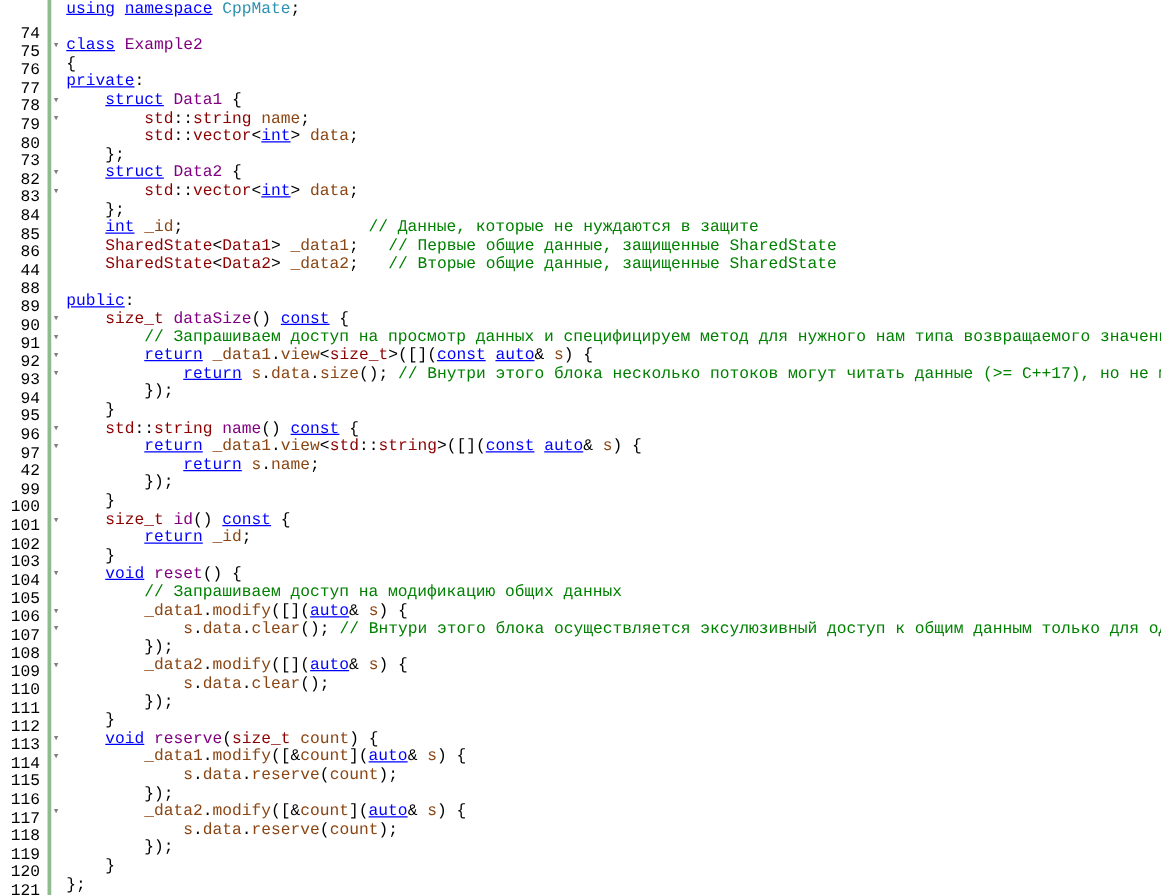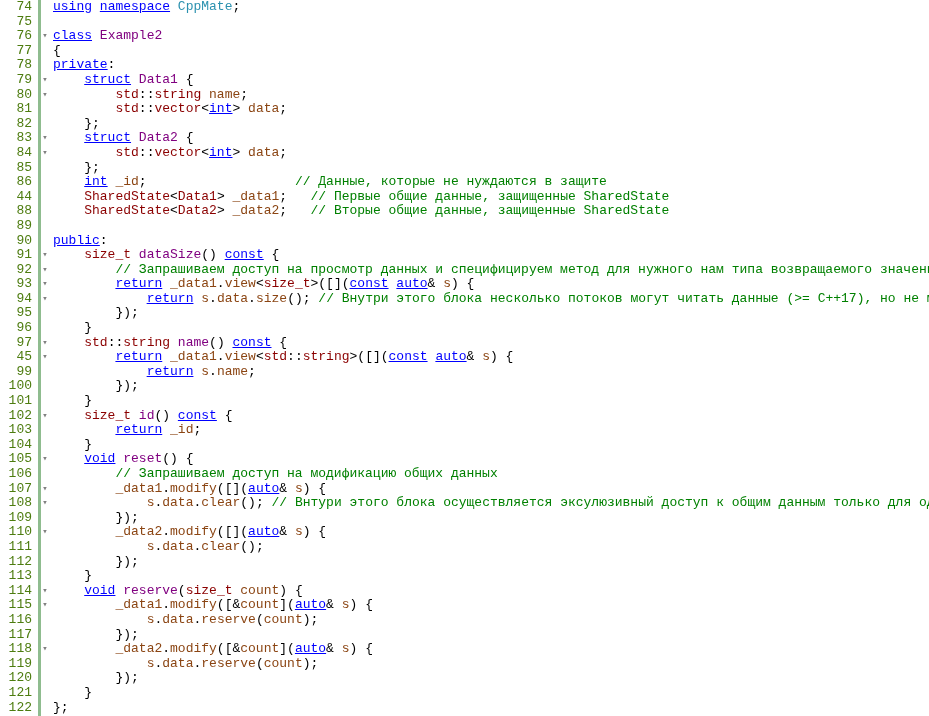--- a/index.html
+++ b/index.html
@@ -15,12 +15,13 @@
   }
   .gutter {
     background: #ffffff;
-    color: #4d7c0f;
+    color: #000000;
     text-align: right;
     padding-right: 4px;
     user-select: none;
     width: 38px;
     flex-shrink: 0;
+    margin-top: 20px;
   }
   .gutter div { padding-right: 2px; }
   .fold-col {

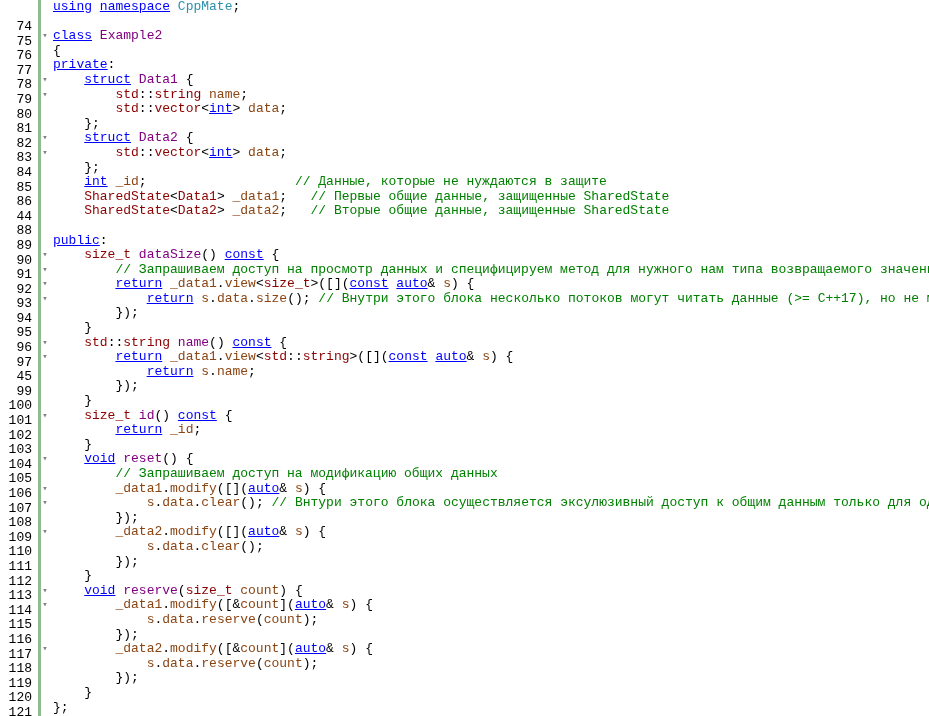--- a/index.html
+++ b/index.html
@@ -63,7 +63,7 @@
     <div>78</div>
     <div>79</div>
     <div>80</div>
-    <div>81</div>
+    <div>73</div>
     <div>82</div>
     <div>83</div>
     <div>84</div>

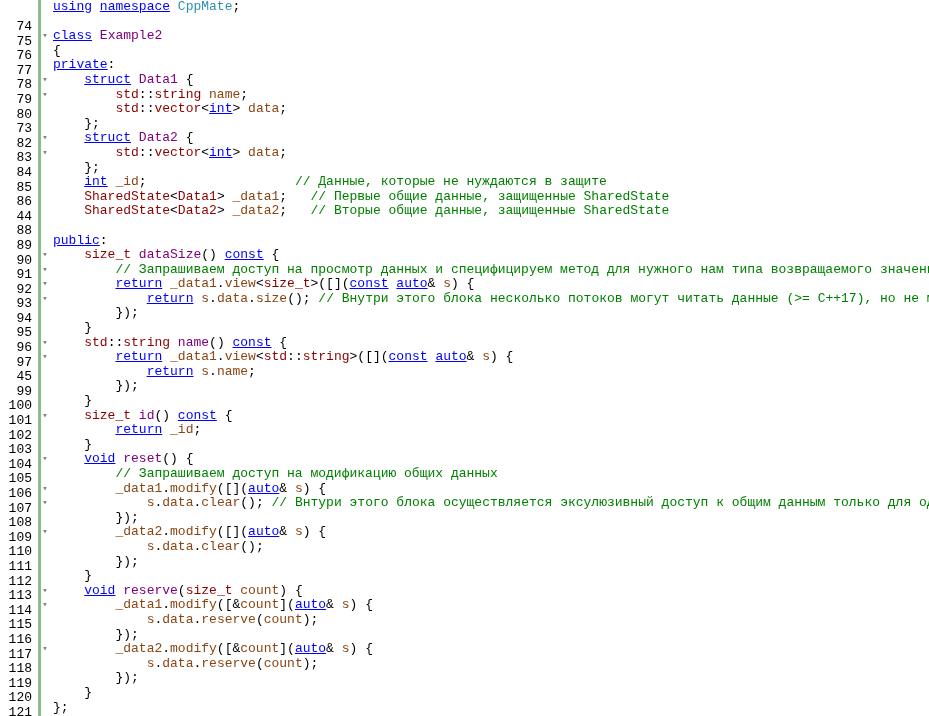--- a/index.html
+++ b/index.html
@@ -80,7 +80,7 @@
     <div>95</div>
     <div>96</div>
     <div>97</div>
-    <div>45</div>
+    <div>42</div>
     <div>99</div>
     <div>100</div>
     <div>101</div>

